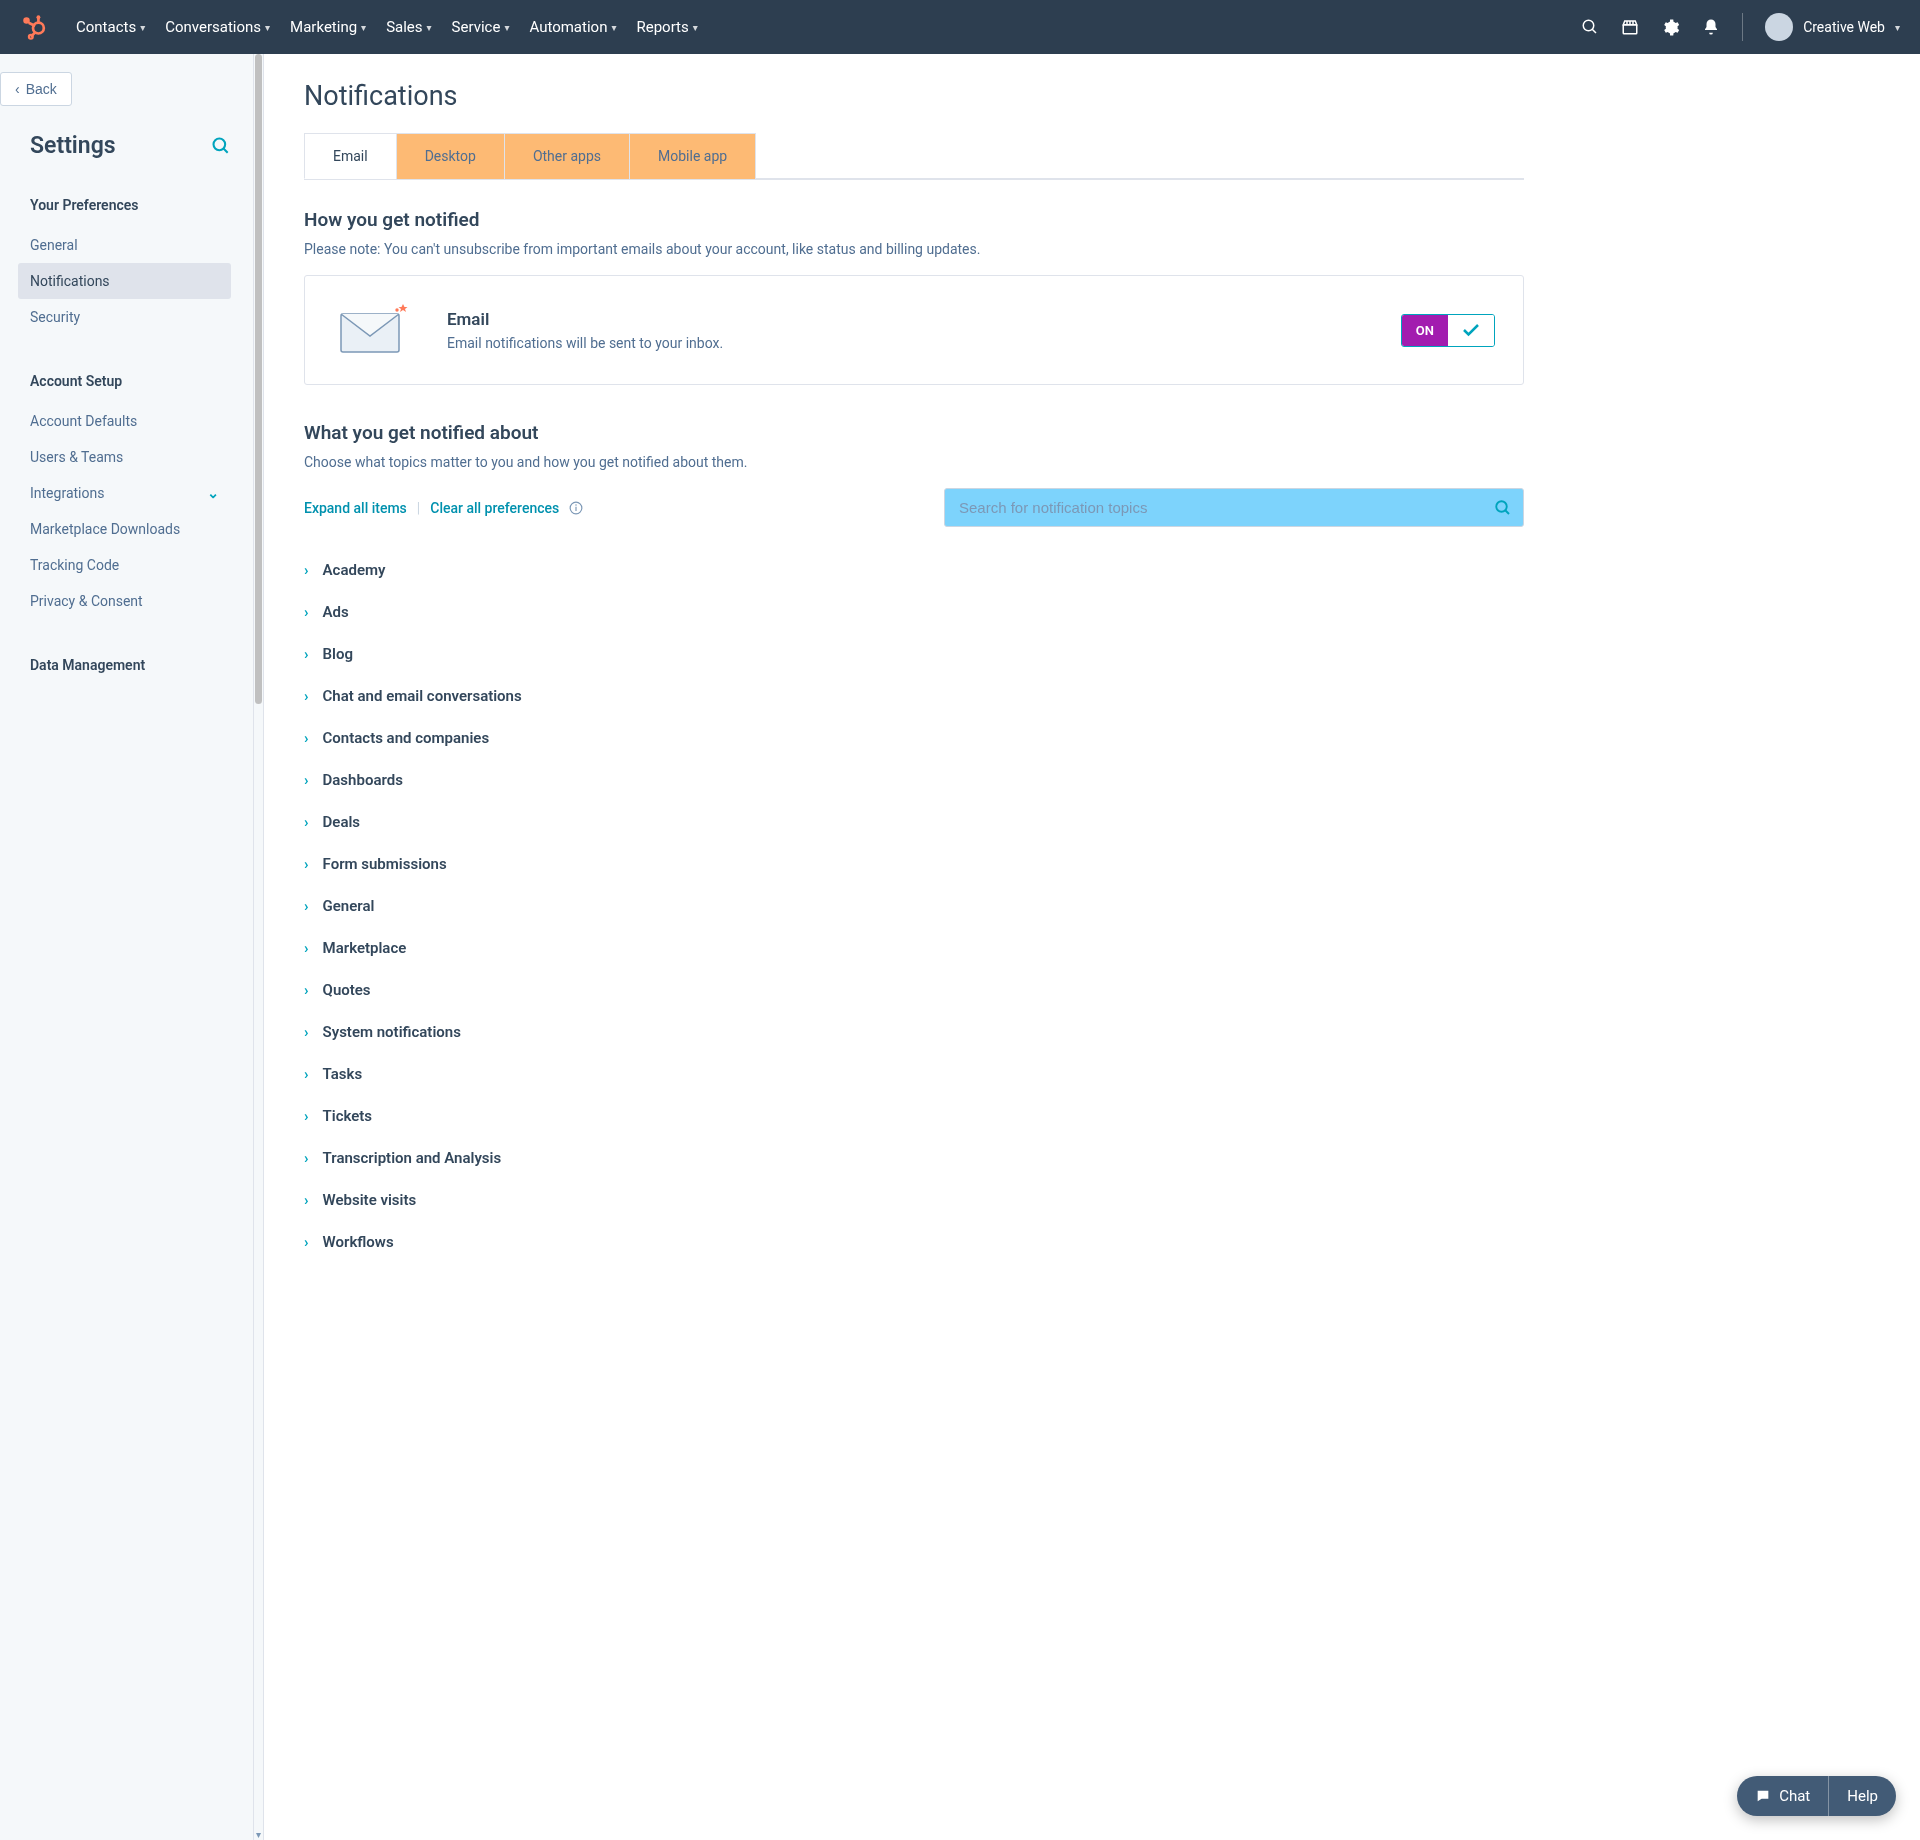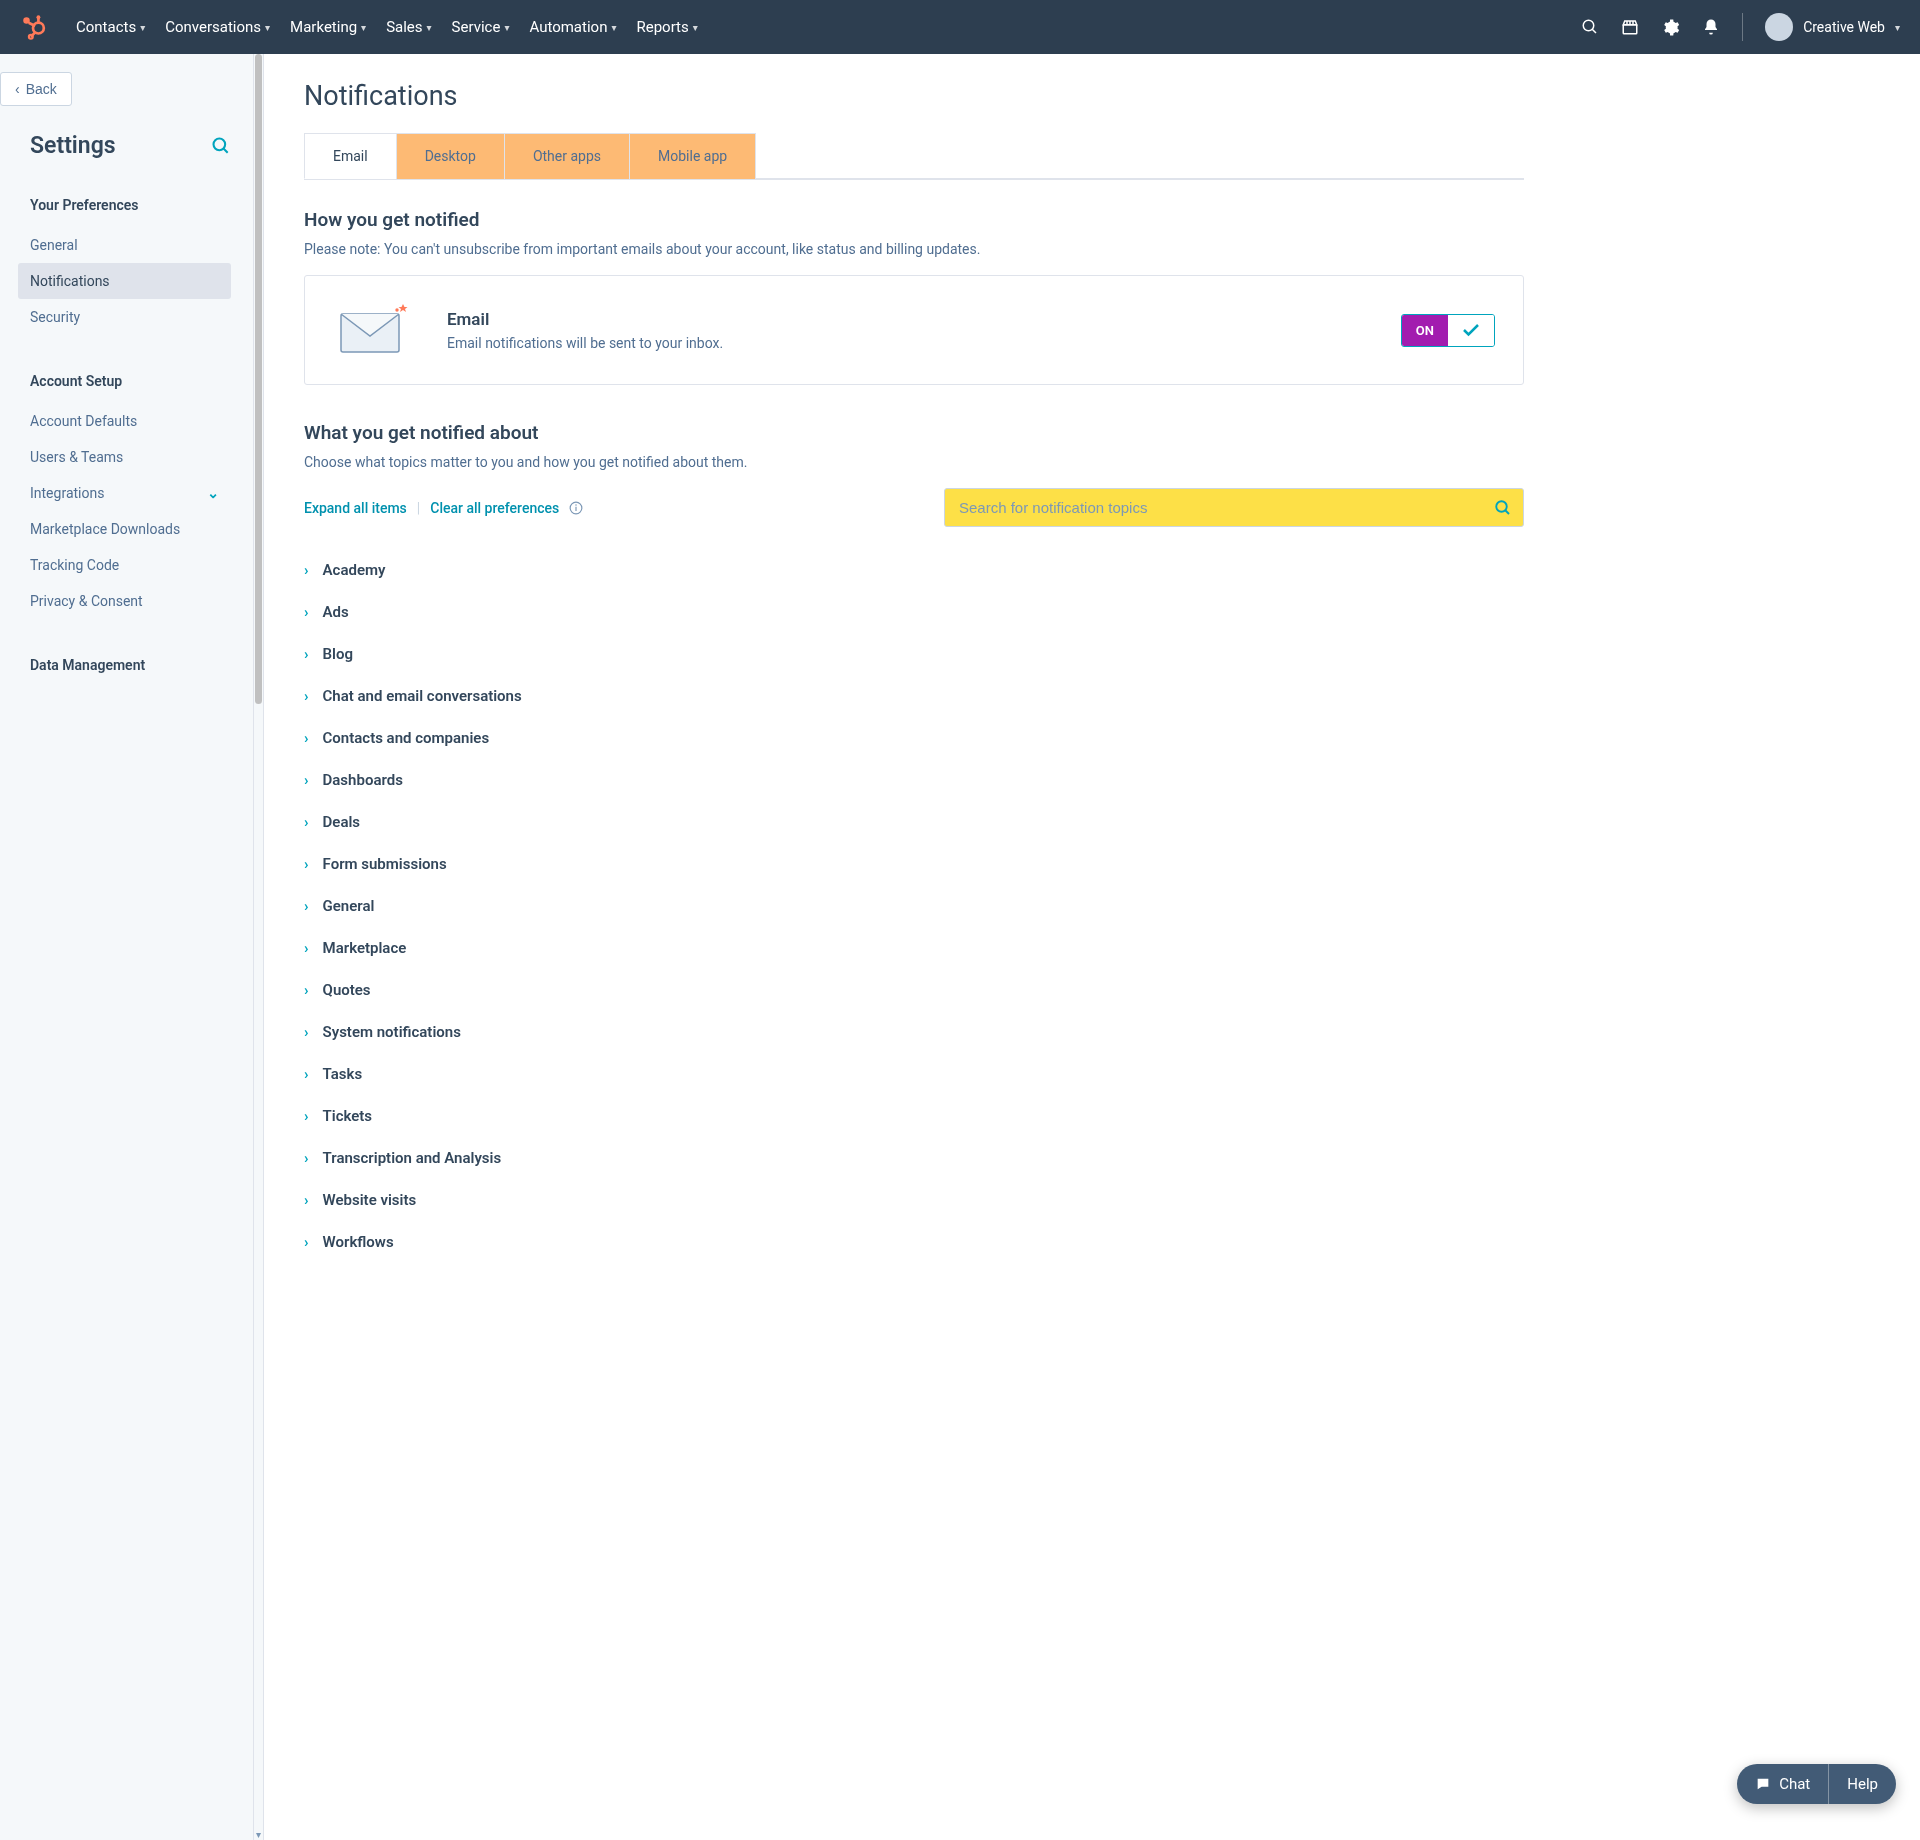--- a/index.html
+++ b/index.html
@@ -142,7 +142,7 @@
   .search-box input {
     width: 100%; padding: 10px 40px 10px 14px;
     border: 1px solid #cbd6e2; border-radius:3px; font-size:15px;
-    background:#fde047; color:#33475b;
+    background:#7dd3fc; color:#33475b;
   }
   .search-box input::placeholder { color:#7c98b6; }
   .search-box .sicon { position:absolute; right:12px; top:50%; transform:translateY(-50%); color:#00a4bd; }

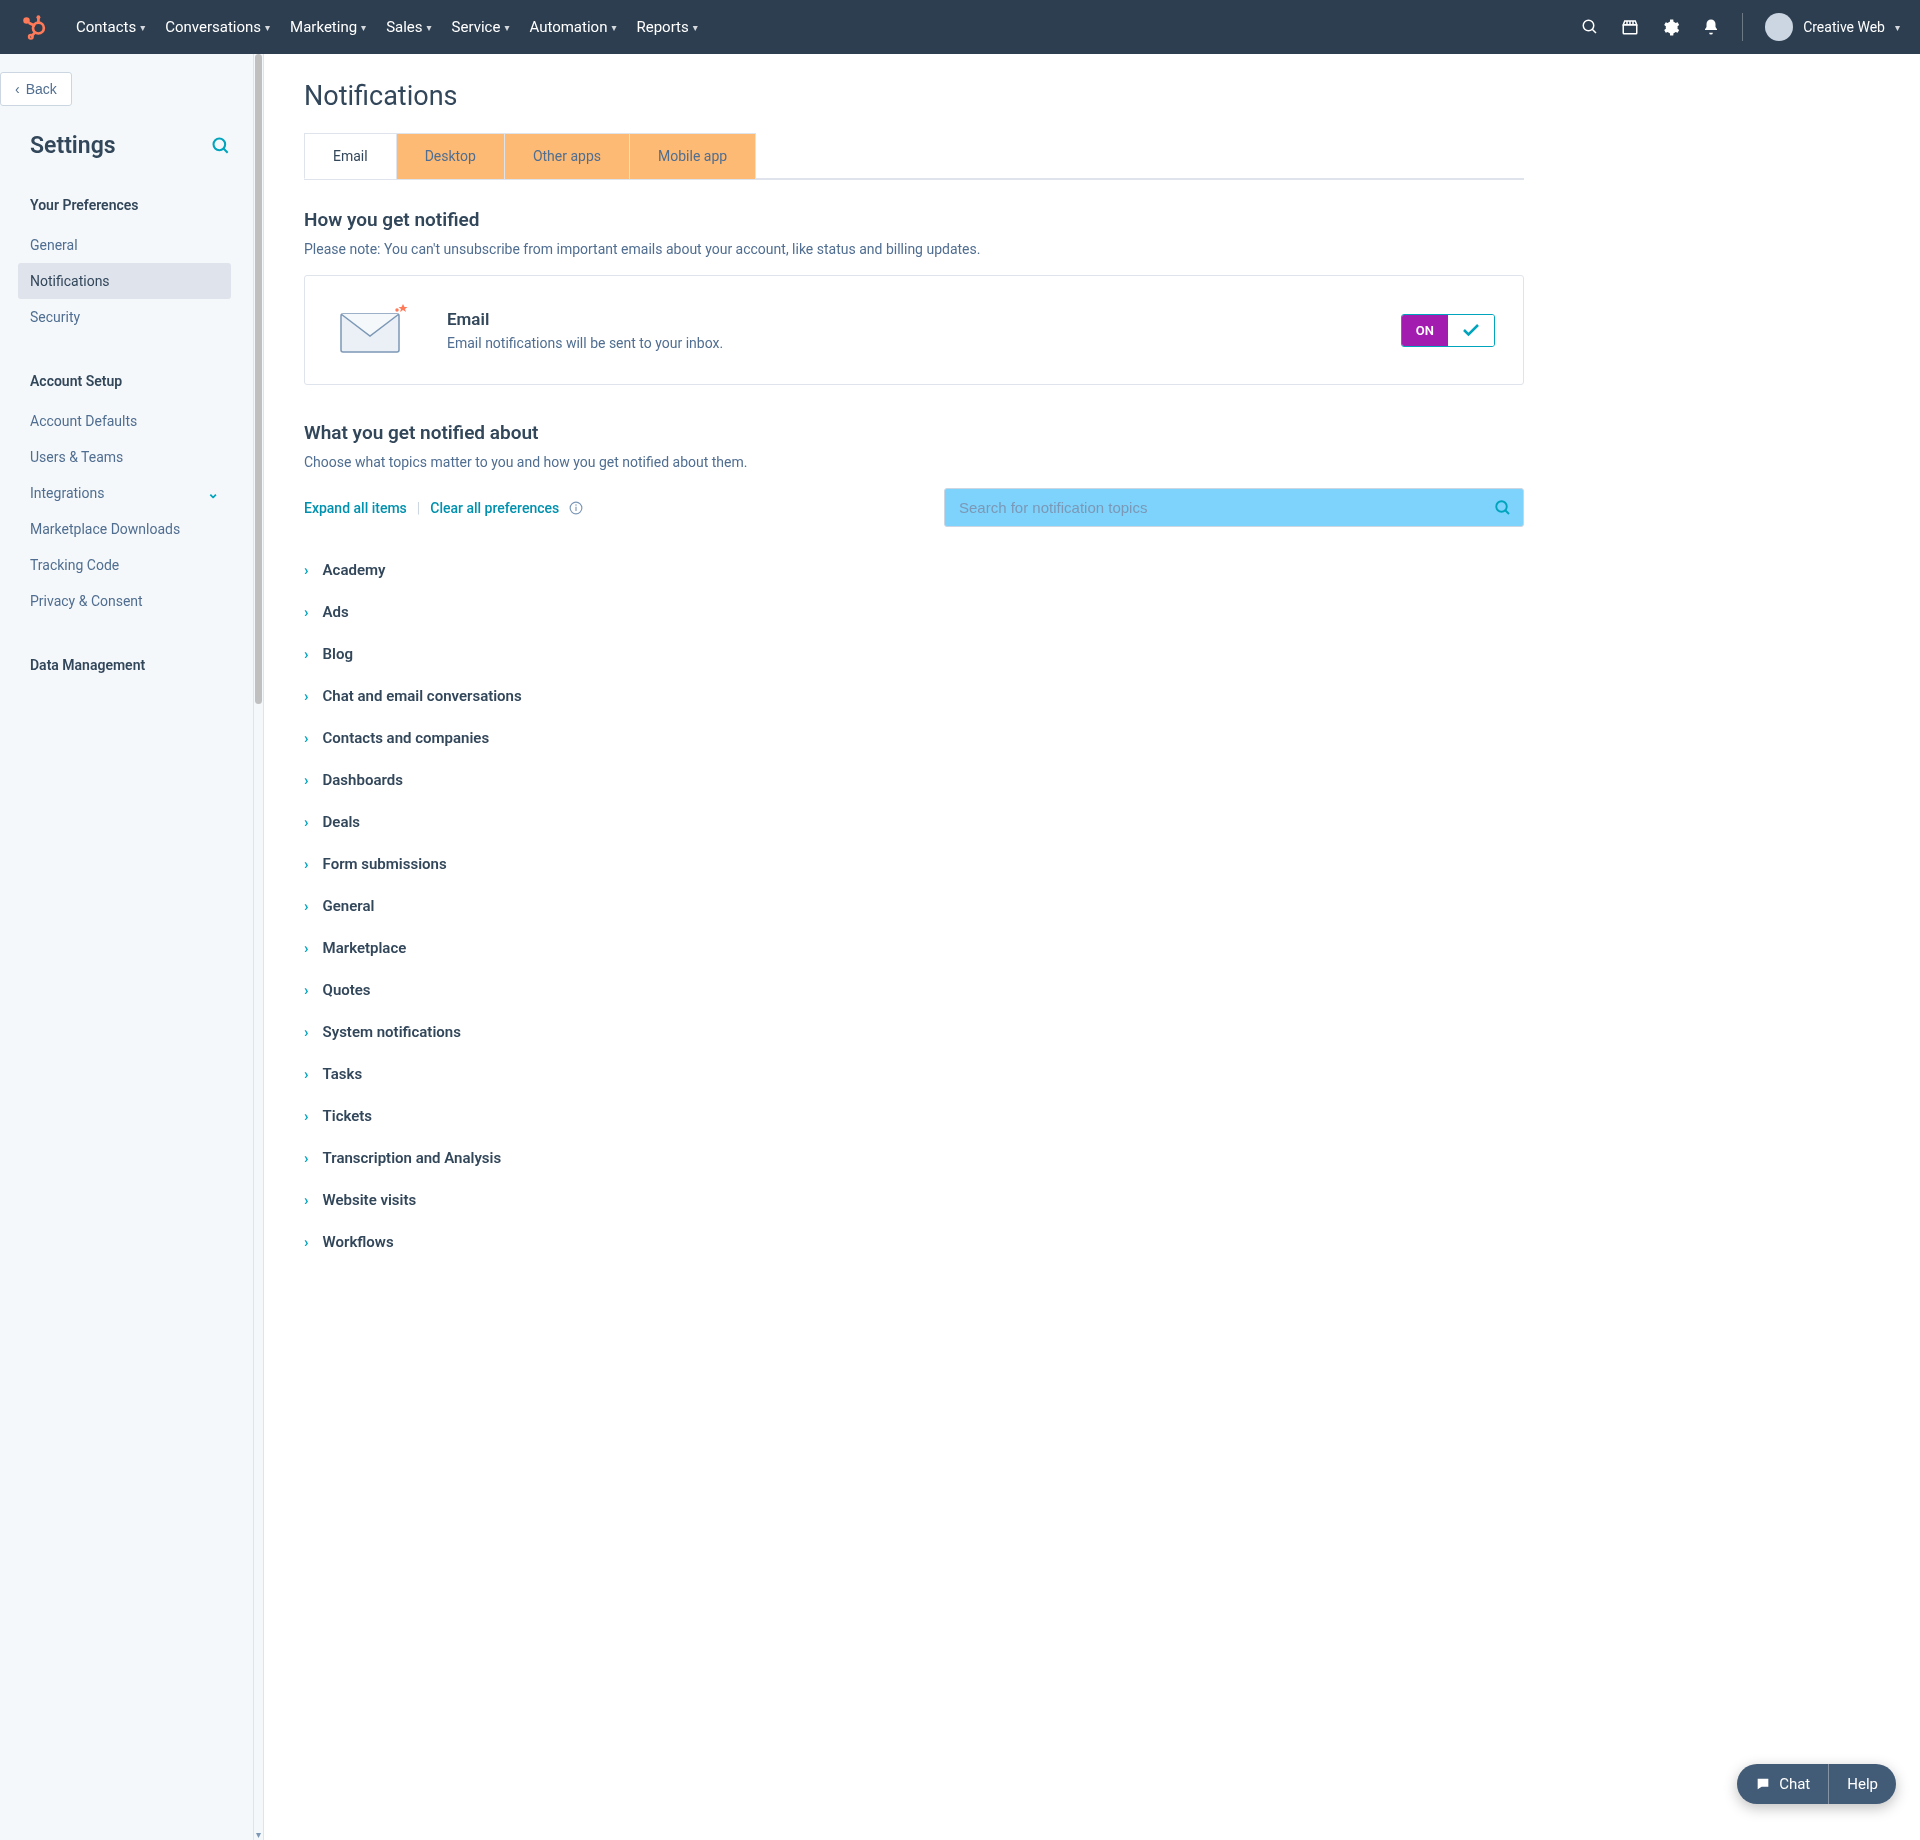--- a/index.html
+++ b/index.html
@@ -158,7 +158,7 @@
 
   
   .chat-widget {
-    position: fixed; right: 24px; bottom: 36px;
+    position: fixed; right: 24px; bottom: 24px;
     background: #425b76; color:#fff;
     border-radius: 999px;
     display:flex; align-items:center;

